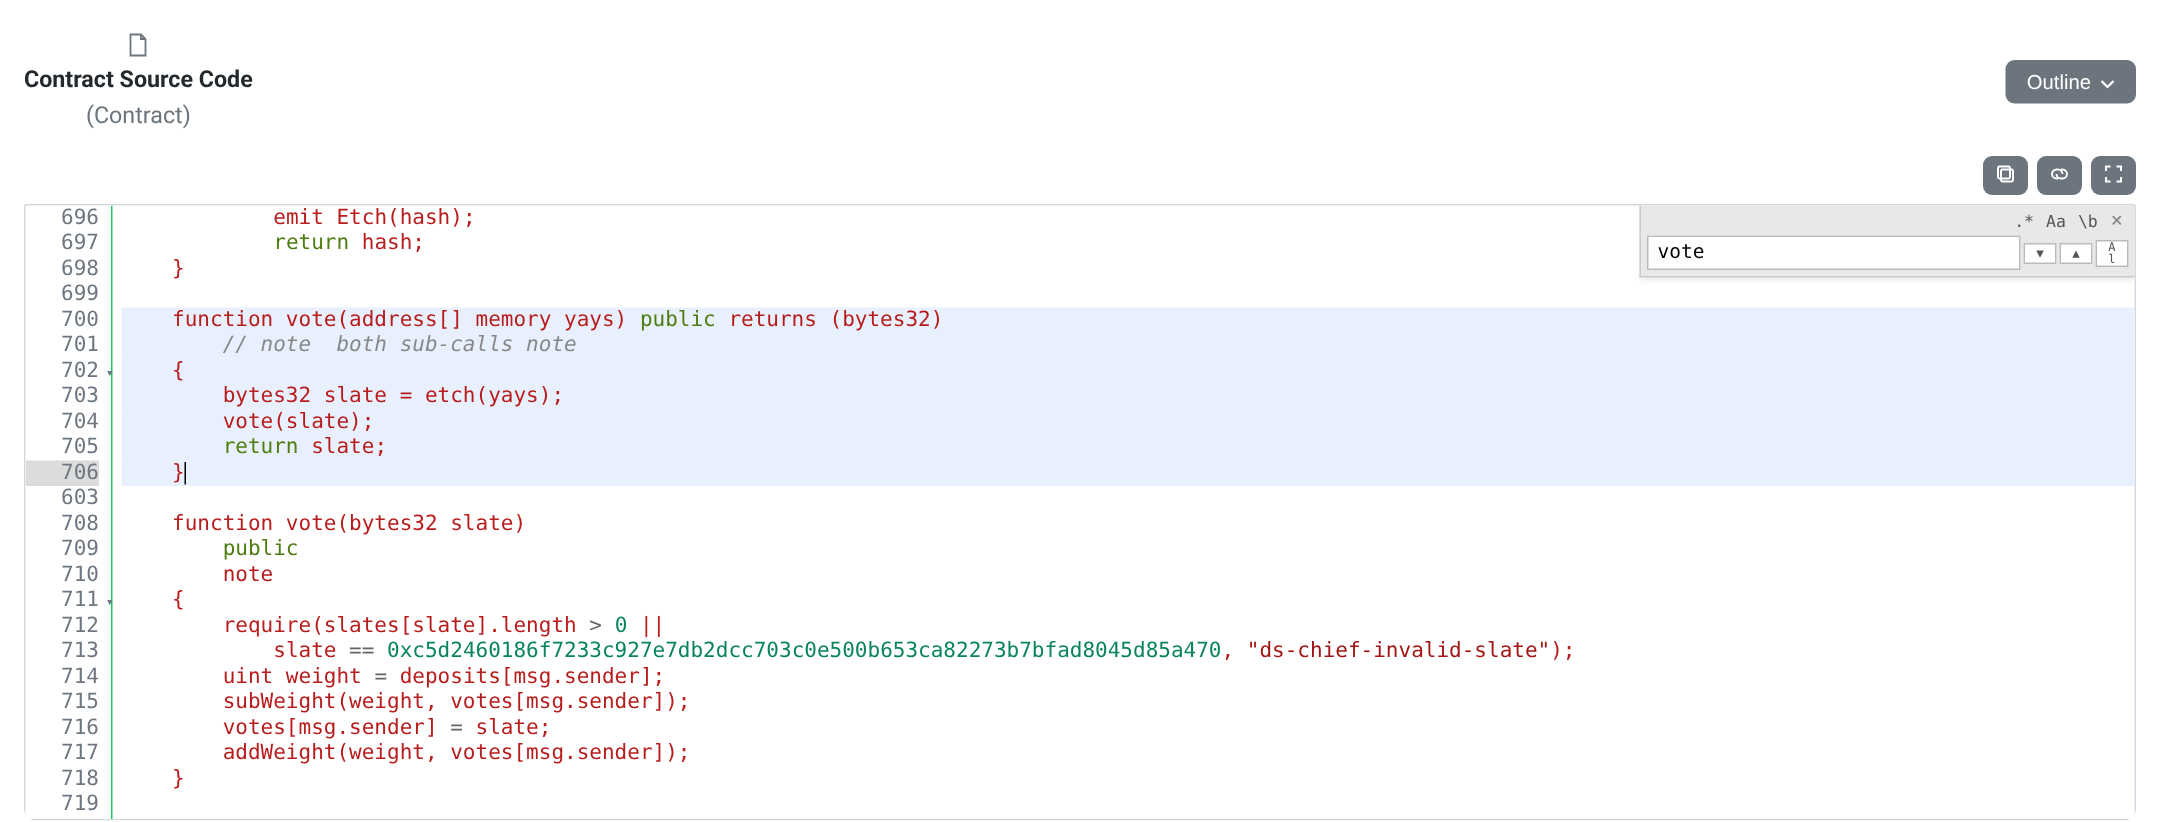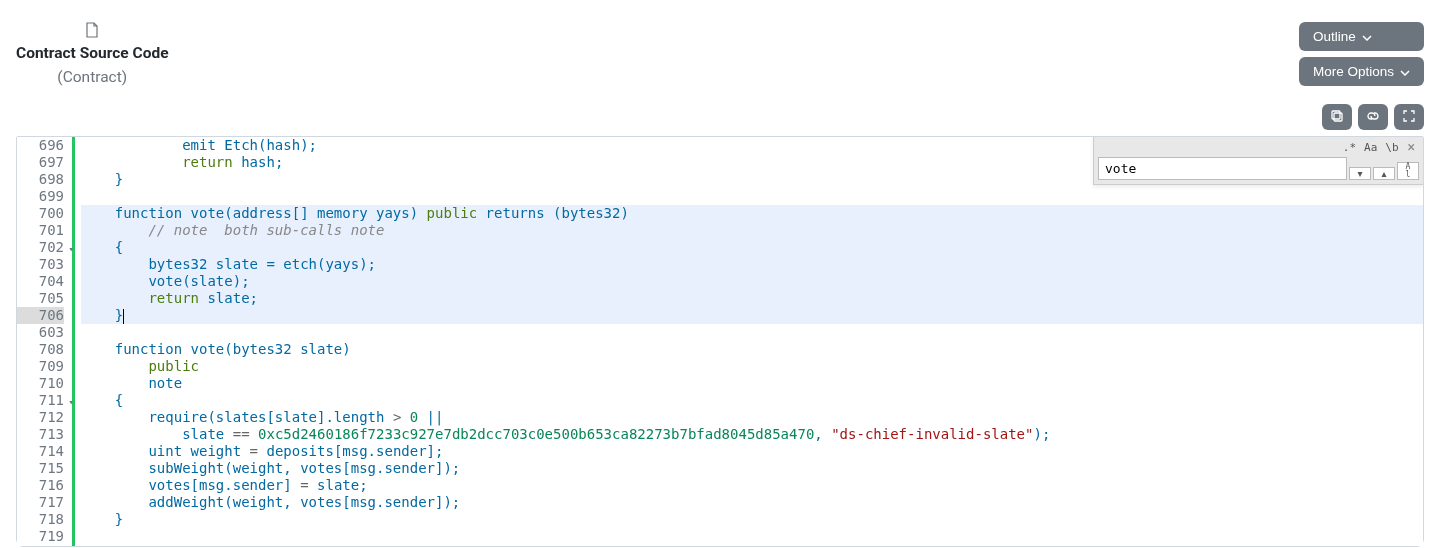--- a/index.html
+++ b/index.html
@@ -239,14 +239,6 @@
       <div class="header-btns">
         <button class="btn">
           <span>Outline</span>
-          <span>
-            <svg class="chevron-down" viewBox="0 0 10 6">
-                <path d="M1 1l4 4 4-4" fill="none" stroke="currentColor" stroke-width="1.5"></path>
-              </svg>
-          </span>
-        </button>
-        <button class="btn">
-          <span>More Options</span>
           <span>
             <svg class="chevron-down" viewBox="0 0 10 6">
                 <path d="M1 1l4 4 4-4" fill="none" stroke="currentColor" stroke-width="1.5"></path>

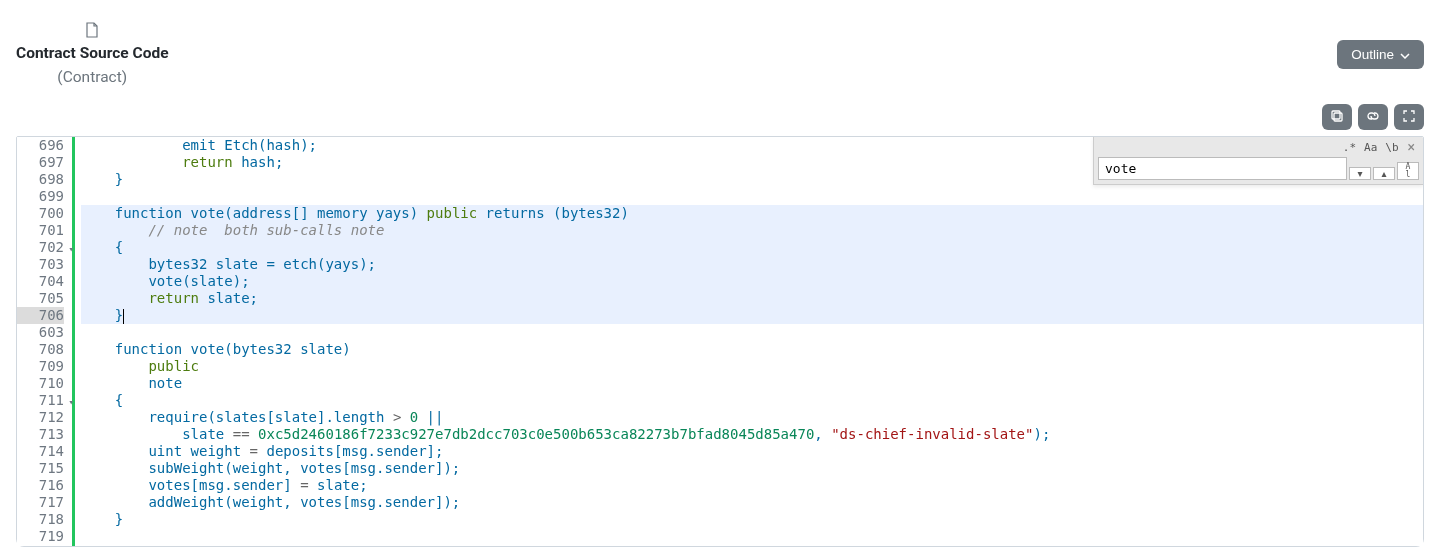--- a/index.html
+++ b/index.html
@@ -108,7 +108,7 @@
     padding-right: 8px;
     color: #6e7781;
     user-select: none;
-    border-right: 3px solid #22c55e;
+    border-right: 1px solid #22c55e;
   }
   .gutter-line {
     height: 17px;

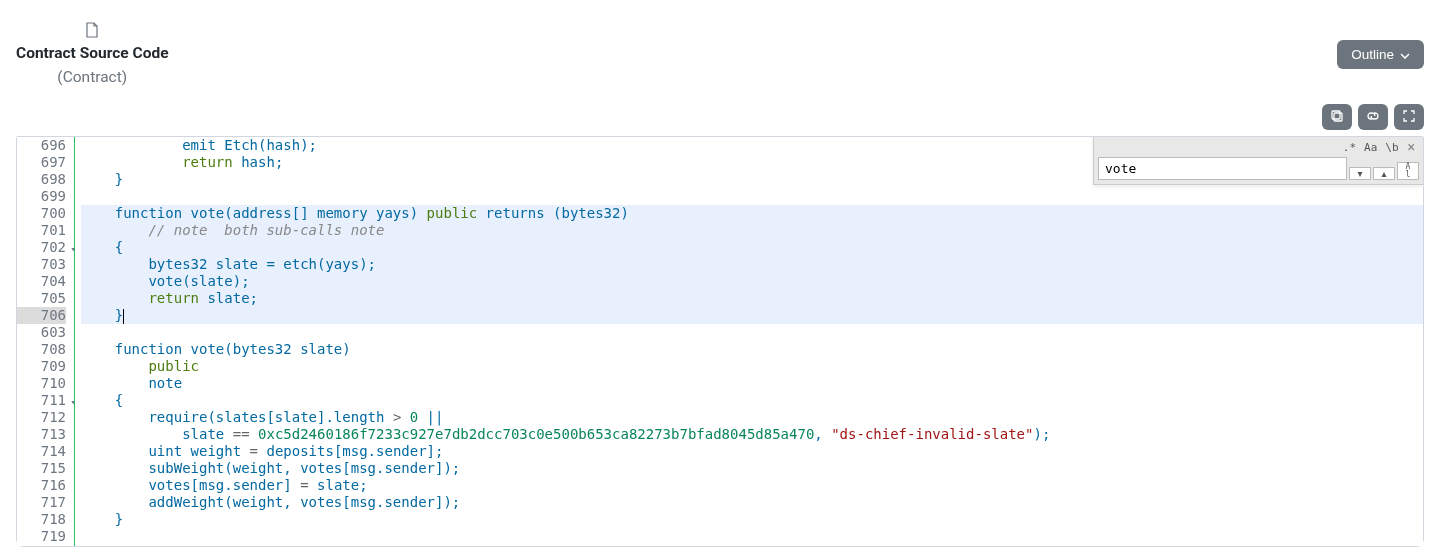--- a/index.html
+++ b/index.html
@@ -139,7 +139,7 @@
   .tok-op { color: #666; }
   .tok-num { color: #098658; }
   .tok-str { color: #a31515; }
-  .tok-text { color: #0369a1; }
+  .tok-text { color: #b91c1c; }
   .cursor {
     display: inline-block;
     width: 1px;

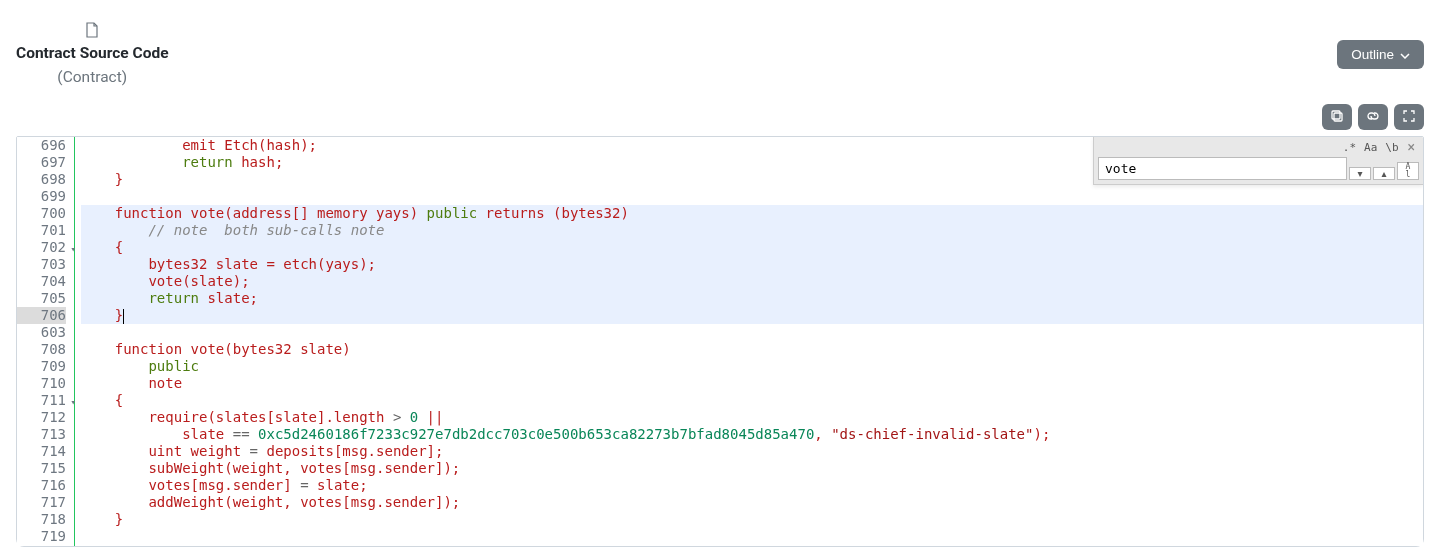--- a/index.html
+++ b/index.html
@@ -183,7 +183,7 @@
     display: flex;
     padding: 0 4px 4px 4px;
     gap: 2px;
-    align-items: flex-end;
+    align-items: center;
   }
   .search-input {
     flex: 1;

